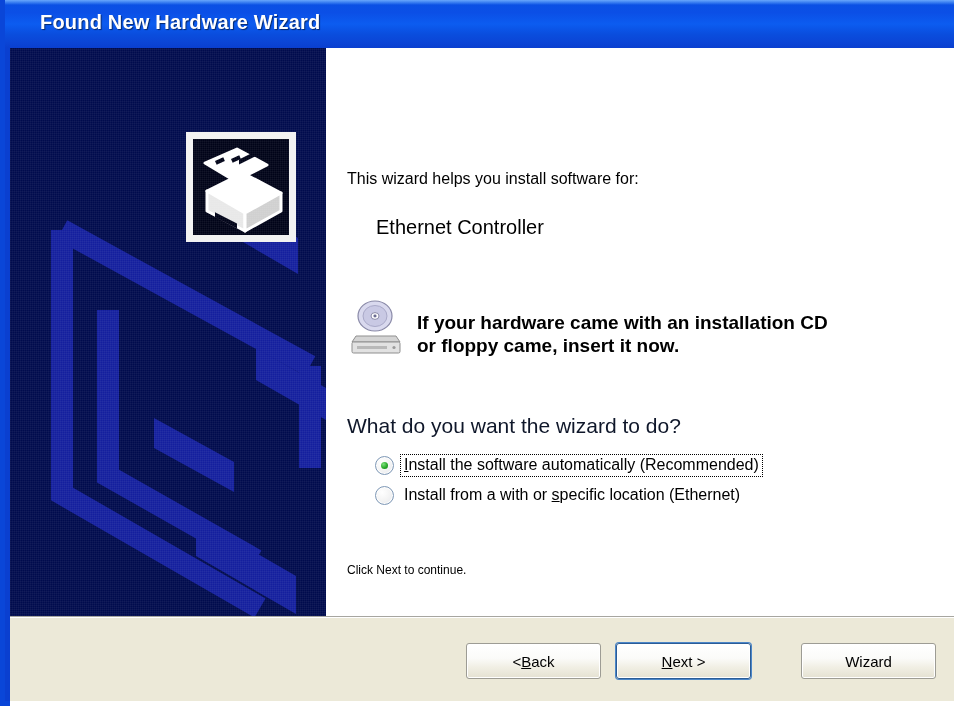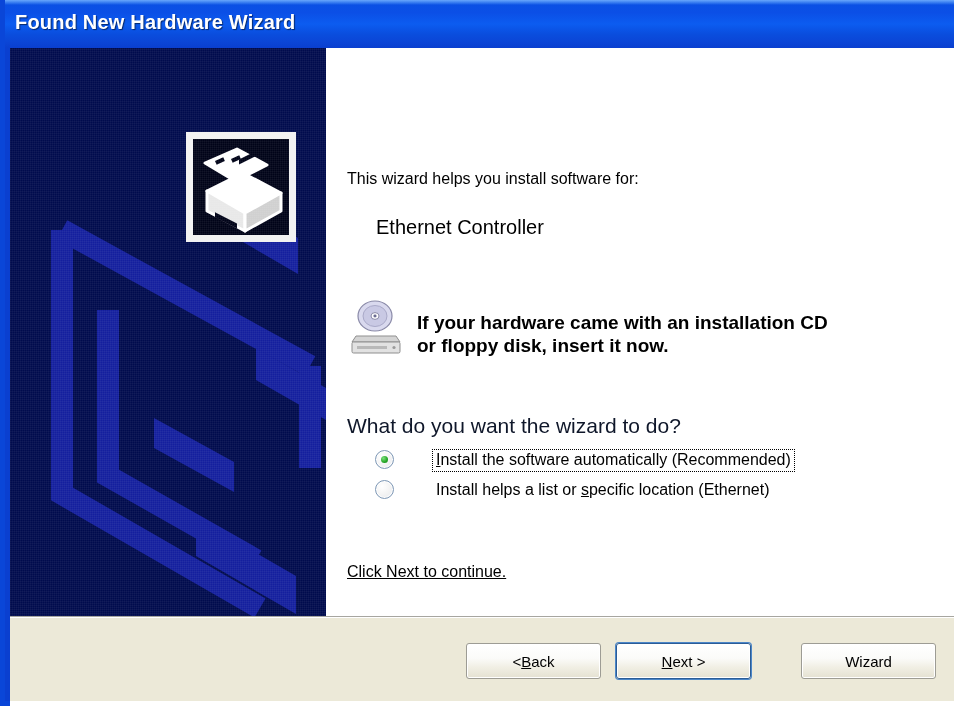--- a/index.html
+++ b/index.html
@@ -55,7 +55,7 @@
   }
   .titlebar-text {
     position: absolute;
-    left: 10px;
+    left: 35px;
     top: 11px;
     font-size: 20px;
     font-weight: bold;

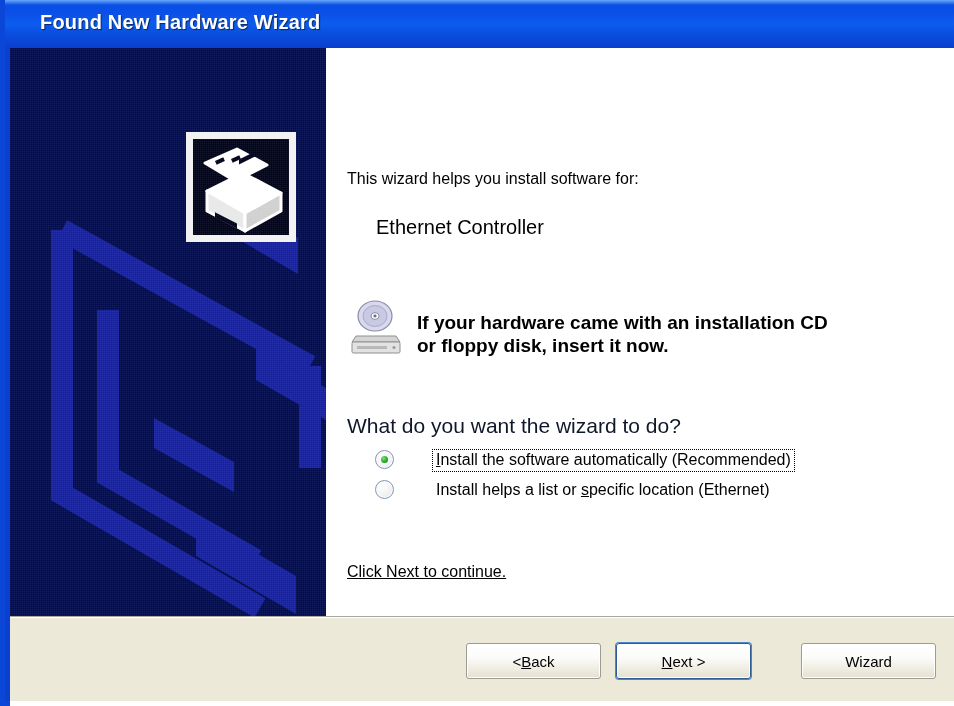--- a/index.html
+++ b/index.html
@@ -372,7 +372,7 @@
         </svg>
         <div class="cdtext">
           <div>If your hardware came with an installation CD</div>
-          <div>or floppy disk, insert it now.</div>
+          <div>or floppy came, insert it now.</div>
         </div>
       </div>
 

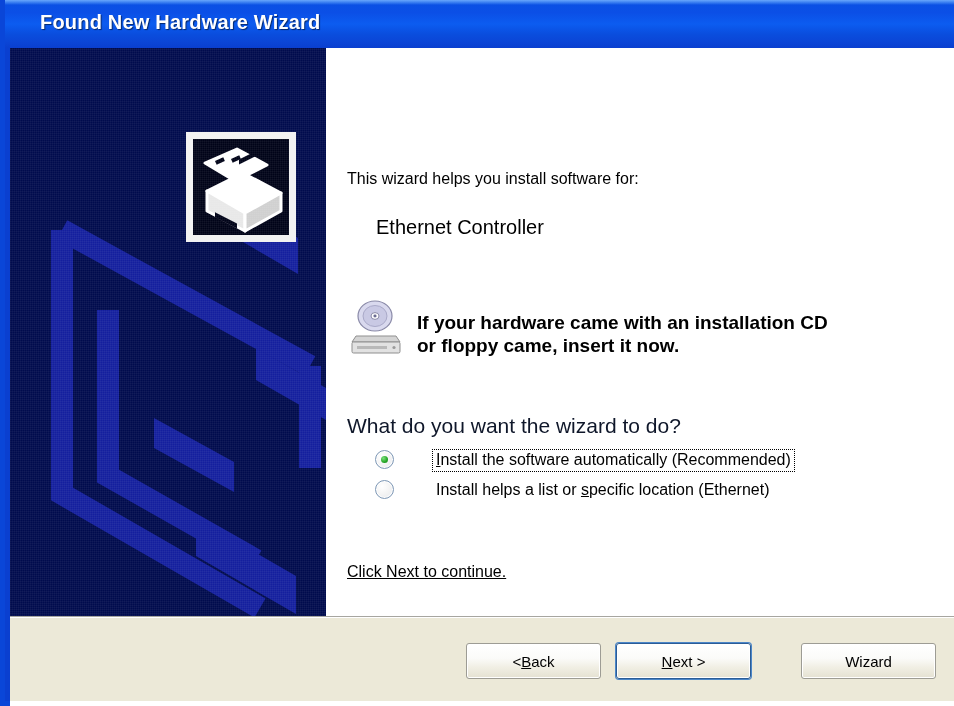--- a/index.html
+++ b/index.html
@@ -192,8 +192,7 @@
     position: relative;
     height: 30px;
     display: flex;
-    align-items: flex-start;
-    gap: 32px;
+    align-items: center;
   }
   .radio-mark {
     position: relative;

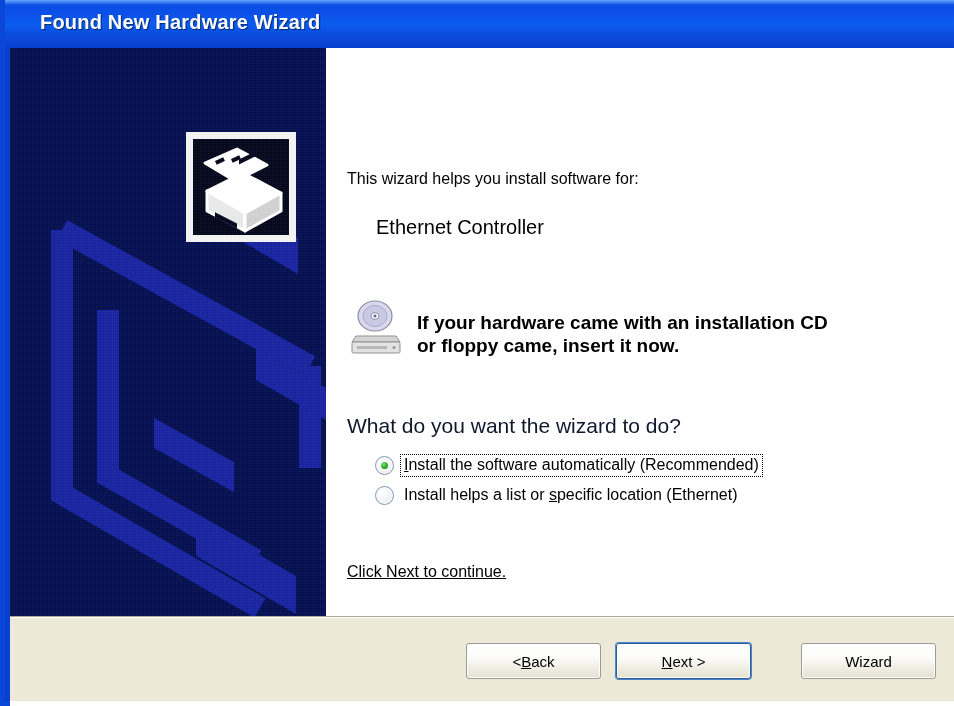--- a/index.html
+++ b/index.html
@@ -386,7 +386,7 @@
         </div>
         <div class="radio-row">
           <span class="radio-mark"></span>
-          <span class="radio-label"><span>Install helps a list or </span><span class="u">s</span><span>pecific location (Ethernet)</span></span>
+          <span class="radio-label"><span>Install from a with or </span><span class="u">s</span><span>pecific location (Ethernet)</span></span>
         </div>
       </div>
 

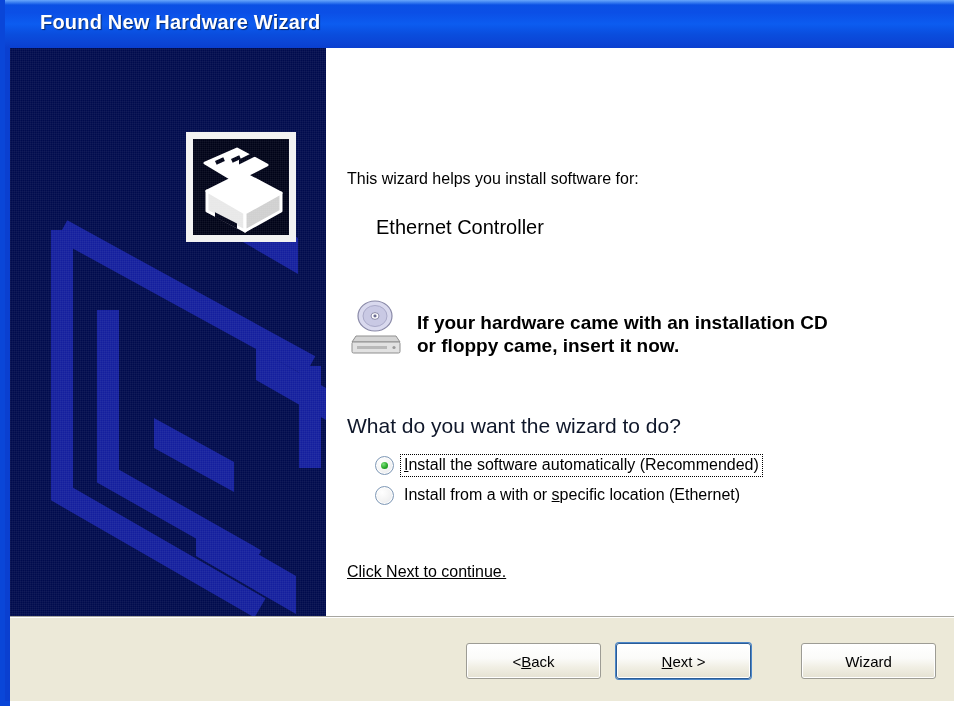--- a/index.html
+++ b/index.html
@@ -232,10 +232,9 @@
     position: absolute;
     left: 21px;
     top: 515px;
-    font-size: 16px;
-    color: #000;
-    white-space: nowrap;
-    text-decoration: underline;
+    font-size: 12px;
+    color: #000;
+    white-space: nowrap;
   }
 
   

